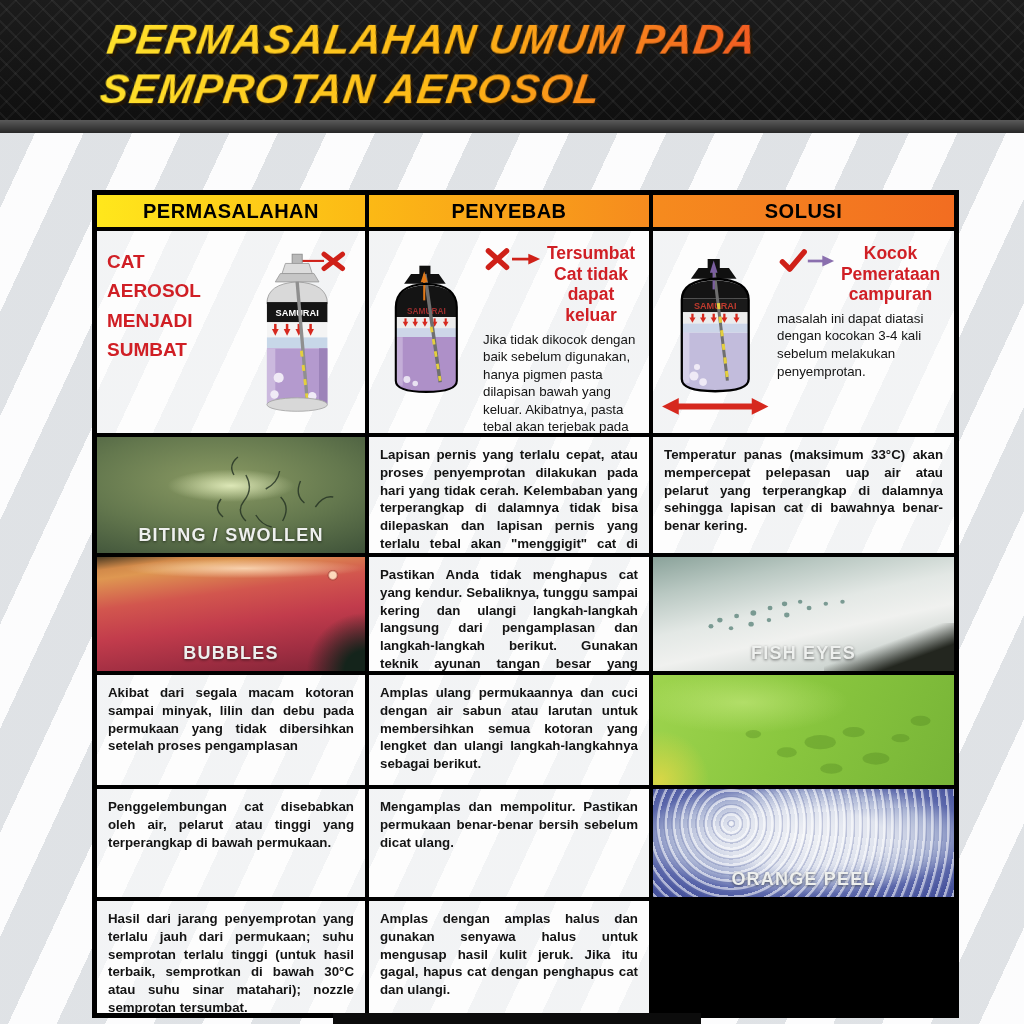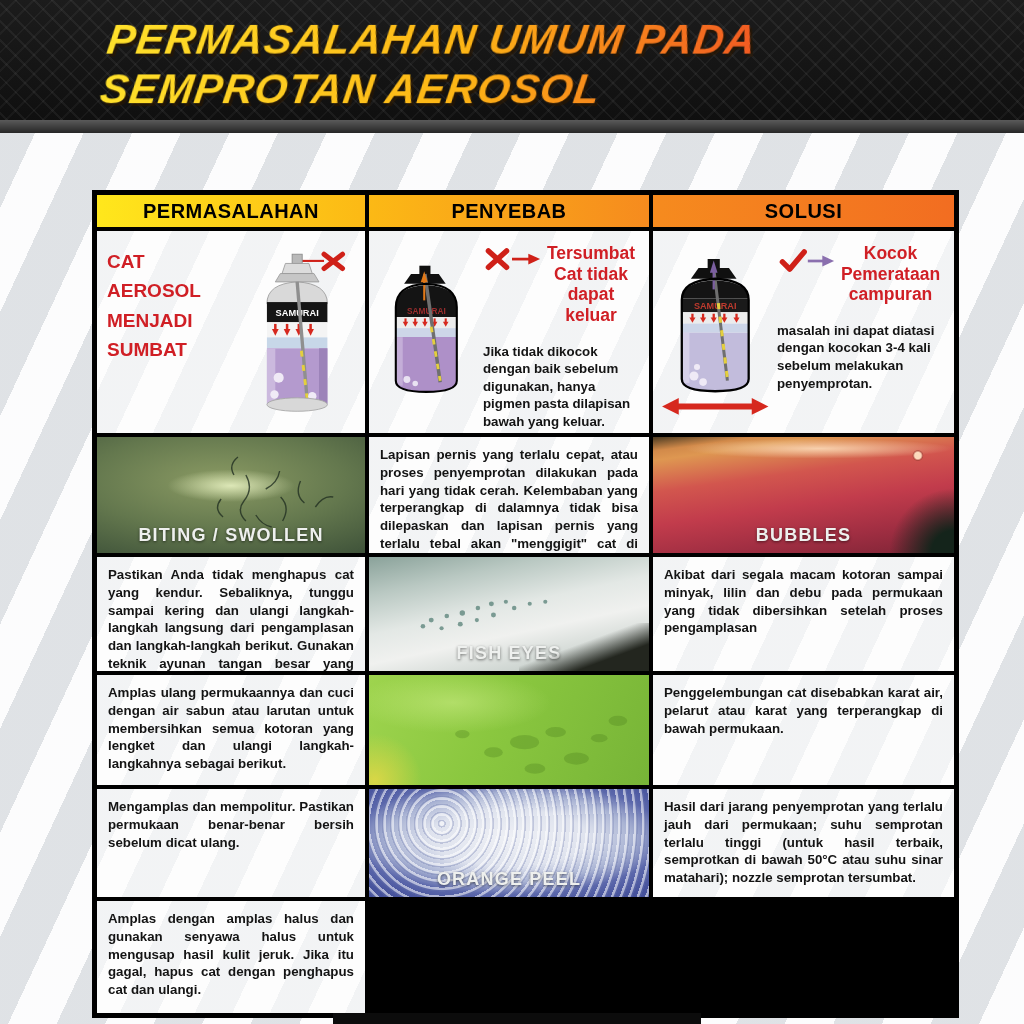--- a/index.html
+++ b/index.html
@@ -49,7 +49,7 @@
   .head-row{display:flex;align-items:flex-start;text-align:center;}
   .head-icon{flex:0 0 auto;margin-top:4px;}
   .red-head{font-size:17.5px;font-weight:bold;color:#d01f25;line-height:1.18;}
-  .clog-body{margin-top:17px;font-size:13.3px;font-weight:bold;color:#141414;line-height:1.32;}
+  .clog-body{margin-top:5px;font-size:13.3px;font-weight:normal;color:#141414;line-height:1.32;}
 
   
   .txt-cell{padding:9px 11px;font-size:13.3px;font-weight:bold;color:#141414;line-height:1.34;text-align:justify;}

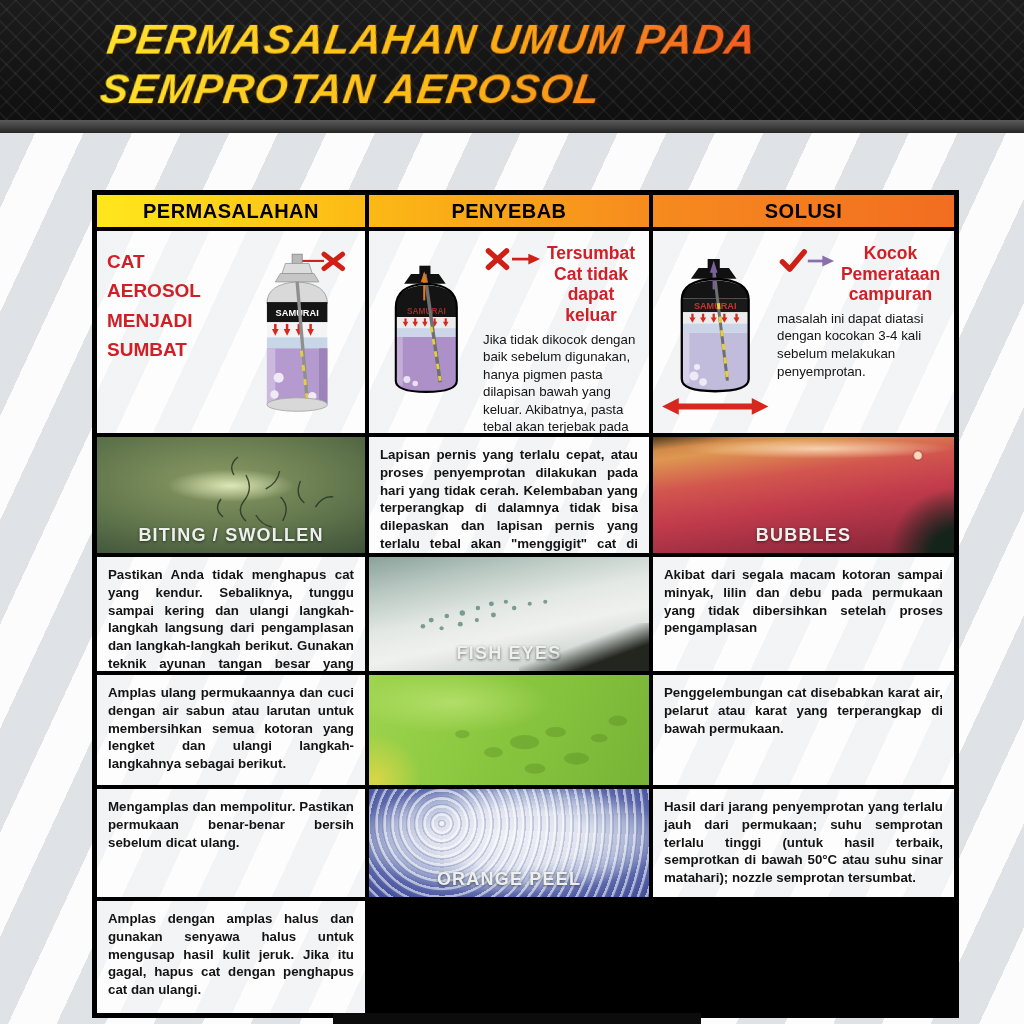--- a/index.html
+++ b/index.html
@@ -255,6 +255,7 @@
       </div>
     </div>
     <div class="cell txt-cell">Lapisan pernis yang terlalu cepat, atau proses penyemprotan dilakukan pada hari yang tidak cerah. Kelembaban yang terperangkap di dalamnya tidak bisa dilepaskan dan lapisan pernis yang terlalu tebal akan "menggigit" cat di bawahnya.</div>
+    <div class="cell txt-cell">Temperatur panas (maksimum 33°C) akan mempercepat pelepasan uap air atau pelarut yang terperangkap di dalamnya sehingga lapisan cat di bawahnya benar-benar kering.</div>
 
     <div class="cell photo-cell">
       <div class="photo ph-sagging">

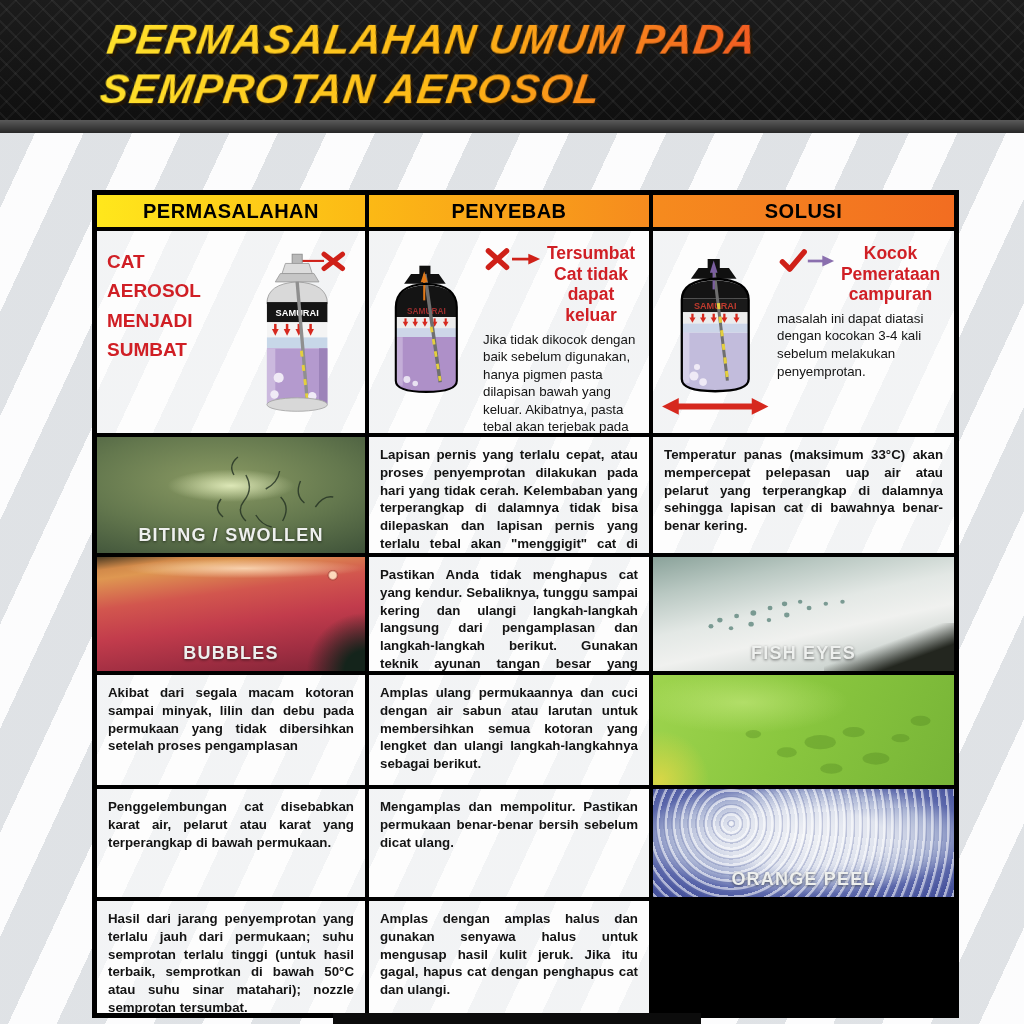--- a/index.html
+++ b/index.html
@@ -306,7 +306,7 @@
         </svg>
       </div>
     </div>
-    <div class="cell txt-cell">Penggelembungan cat disebabkan karat air, pelarut atau karat yang terperangkap di bawah permukaan.</div>
+    <div class="cell txt-cell">Penggelembungan cat disebabkan oleh air, pelarut atau tinggi yang terperangkap di bawah permukaan.</div>
     <div class="cell txt-cell">Mengamplas dan mempolitur. Pastikan permukaan benar-benar bersih sebelum dicat ulang.</div>
 
     <div class="cell photo-cell">

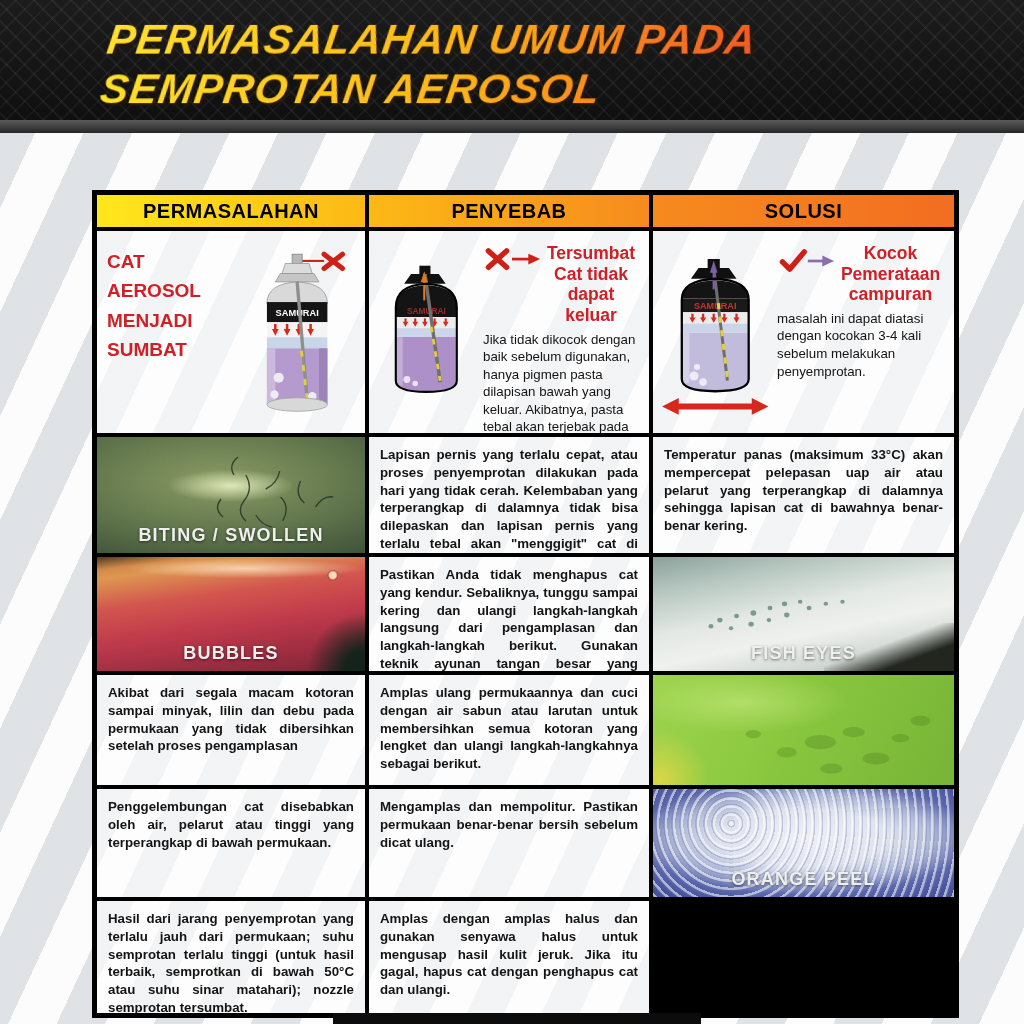--- a/index.html
+++ b/index.html
@@ -314,7 +314,7 @@
         <div class="photo-label">ORANGE PEEL</div>
       </div>
     </div>
-    <div class="cell txt-cell">Hasil dari jarang penyemprotan yang terlalu jauh dari permukaan; suhu semprotan terlalu tinggi (untuk hasil terbaik, semprotkan di bawah 50°C atau suhu sinar matahari); nozzle semprotan tersumbat.</div>
+    <div class="cell txt-cell">Hasil dari jarang penyemprotan yang terlalu jauh dari permukaan; suhu semprotan terlalu tinggi (untuk hasil terbaik, semprotkan di bawah 30°C atau suhu sinar matahari); nozzle semprotan tersumbat.</div>
     <div class="cell txt-cell">Amplas dengan amplas halus dan gunakan senyawa halus untuk mengusap hasil kulit jeruk. Jika itu gagal, hapus cat dengan penghapus cat dan ulangi.</div>
 
   </div>

